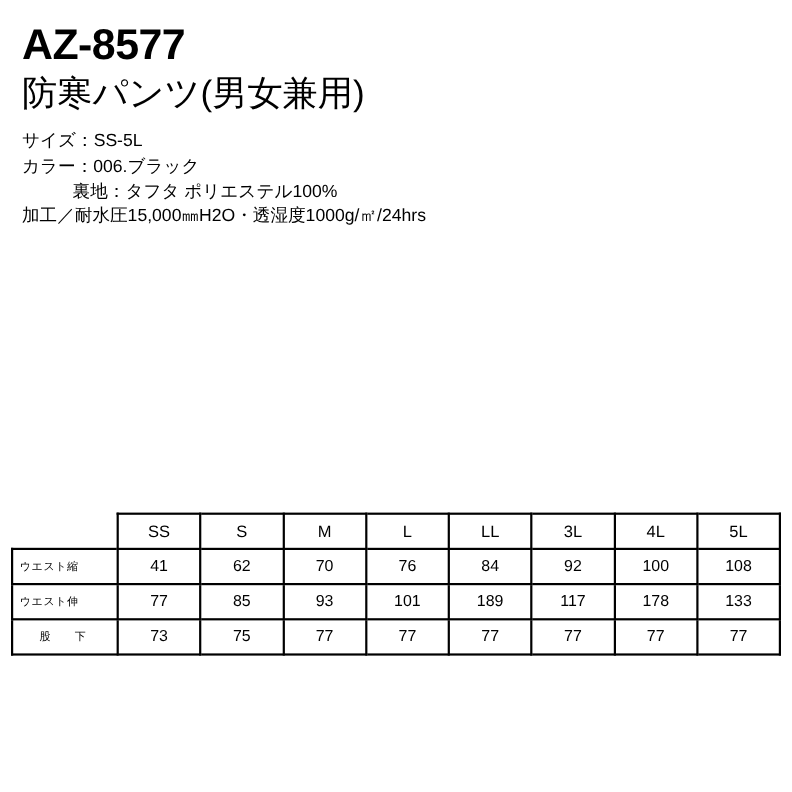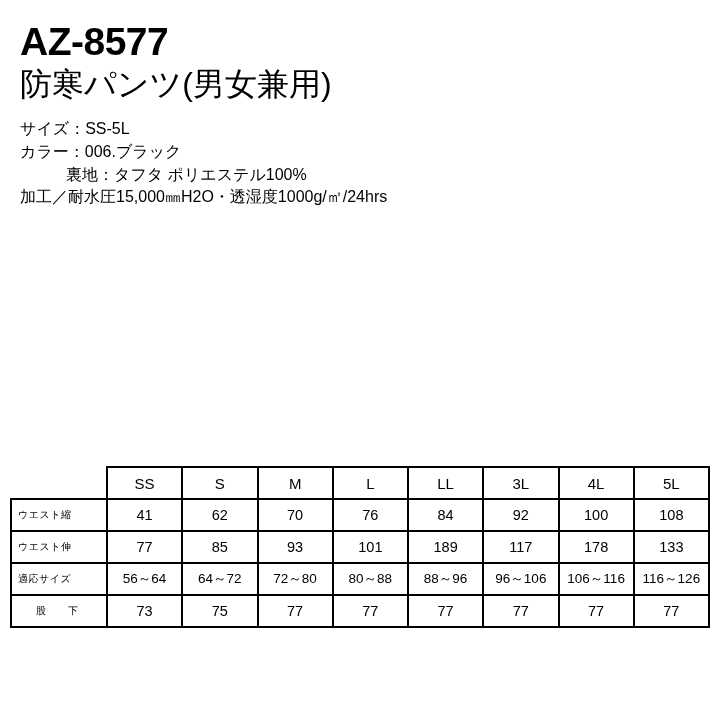--- a/index.html
+++ b/index.html
@@ -156,17 +156,6 @@
         <td class="data">133</td>
       </tr>
       <tr>
-        <td class="row-head">適応サイズ</td>
-        <td class="range">56～64</td>
-        <td class="range">64～72</td>
-        <td class="range">72～80</td>
-        <td class="range">80～88</td>
-        <td class="range">88～96</td>
-        <td class="range">96～106</td>
-        <td class="range">106～116</td>
-        <td class="range">116～126</td>
-      </tr>
-      <tr>
         <td class="row-head spaced">股　下</td>
         <td class="data">73</td>
         <td class="data">75</td>

